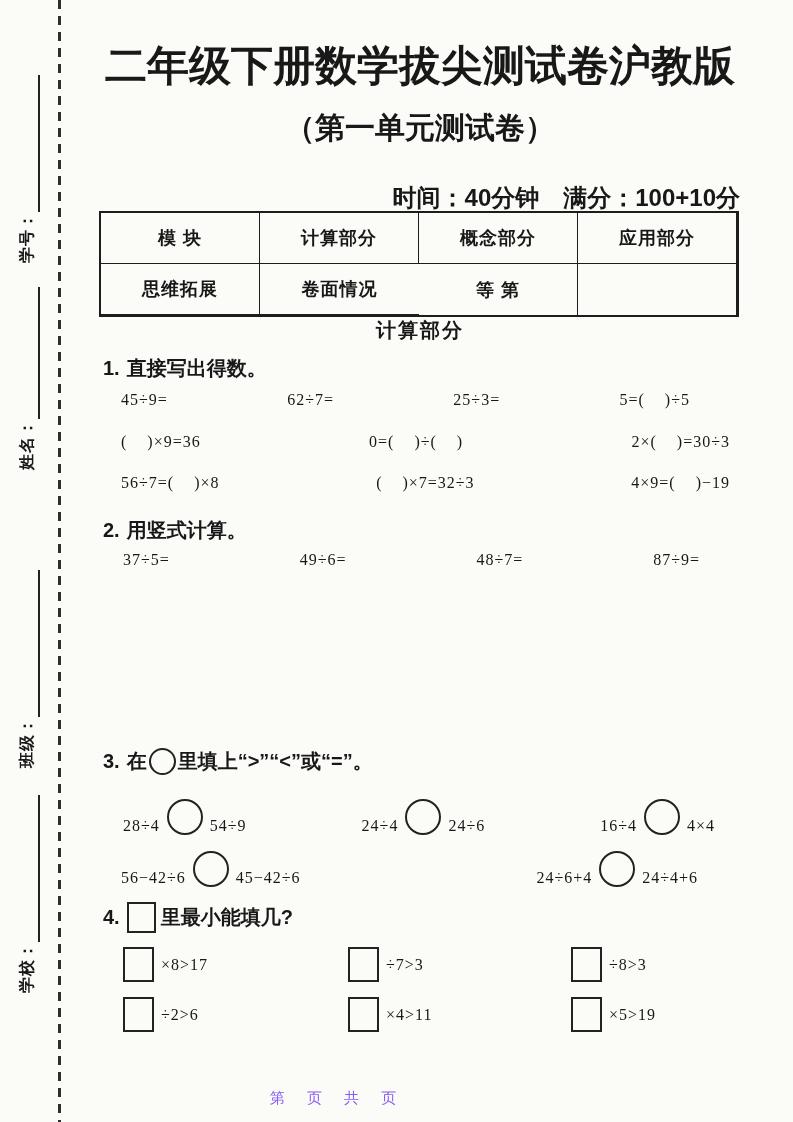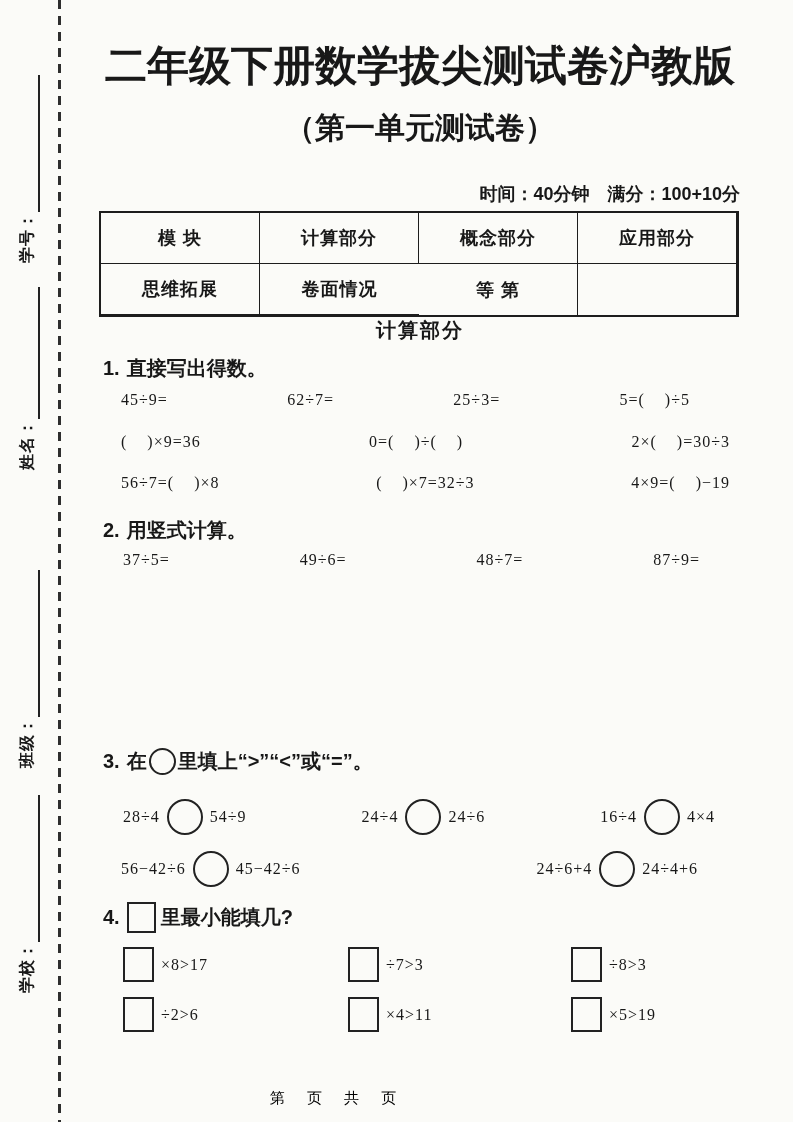--- a/index.html
+++ b/index.html
@@ -38,7 +38,7 @@
   }
   .meta{
     position:absolute;right:53px;top:182px;
-    font-size:18px;font-weight:700;white-space:nowrap;
+    font-size:24px;font-weight:700;white-space:nowrap;
   }
   .score-table{
     position:absolute;left:99px;top:211px;width:640px;height:106px;

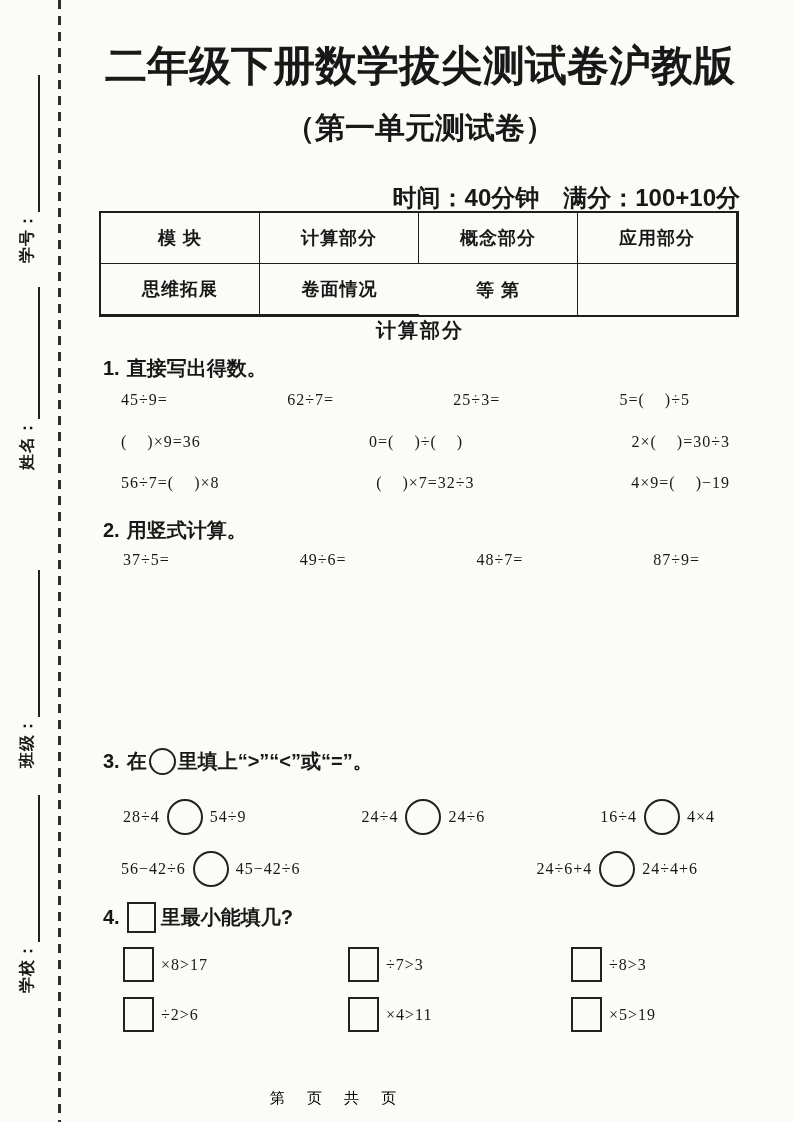--- a/index.html
+++ b/index.html
@@ -72,7 +72,7 @@
   .mrow{
     position:absolute;display:flex;justify-content:space-between;align-items:center;
   }
-  .cmp{display:flex;align-items:center;}
+  .cmp{display:flex;align-items:flex-end;}
   .circle{
     display:inline-block;width:36px;height:36px;border:2px solid #222;
     border-radius:50%;margin:0 7px;box-sizing:border-box;flex:none;

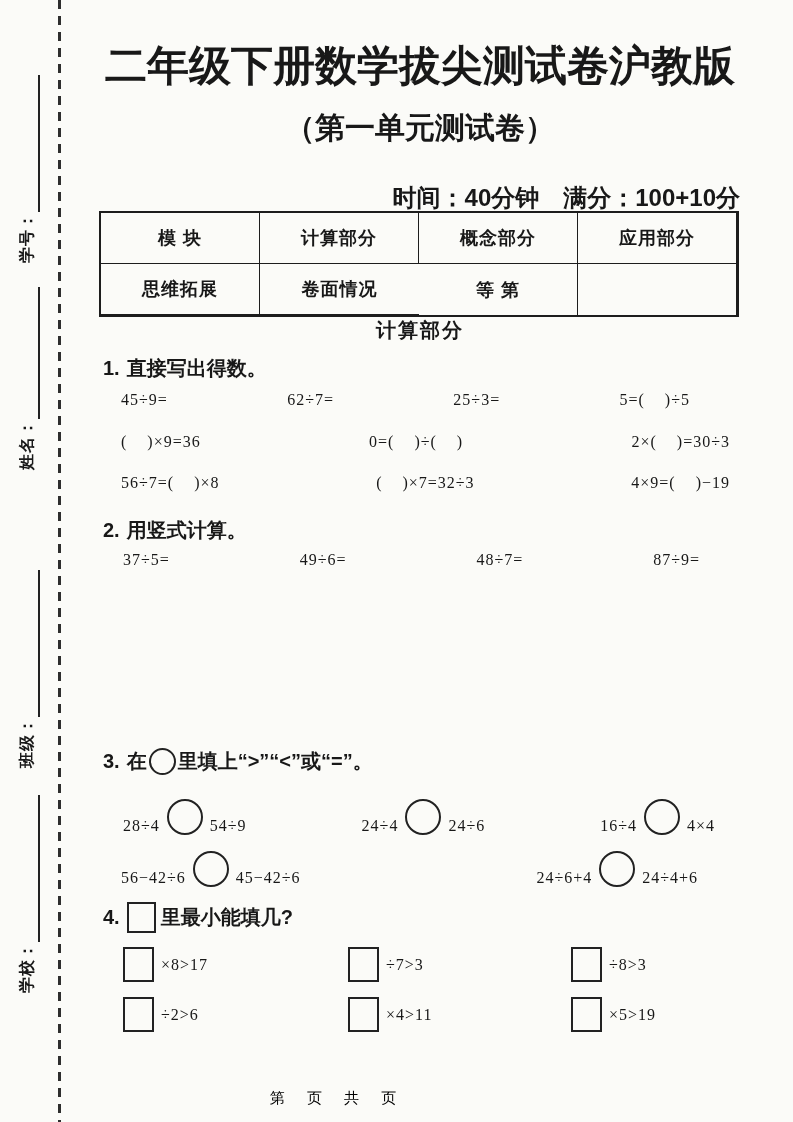--- a/index.html
+++ b/index.html
@@ -87,7 +87,7 @@
   .q4grid{position:absolute;display:grid;grid-template-columns:225px 223px 1fr;}
   .footer{
     position:absolute;left:0;top:1089px;width:675px;
-    text-align:center;font-size:15px;letter-spacing:9px;color:#000000;
+    text-align:center;font-size:15px;letter-spacing:9px;color:#8b5cf6;
   }
 </style>
 </head>

